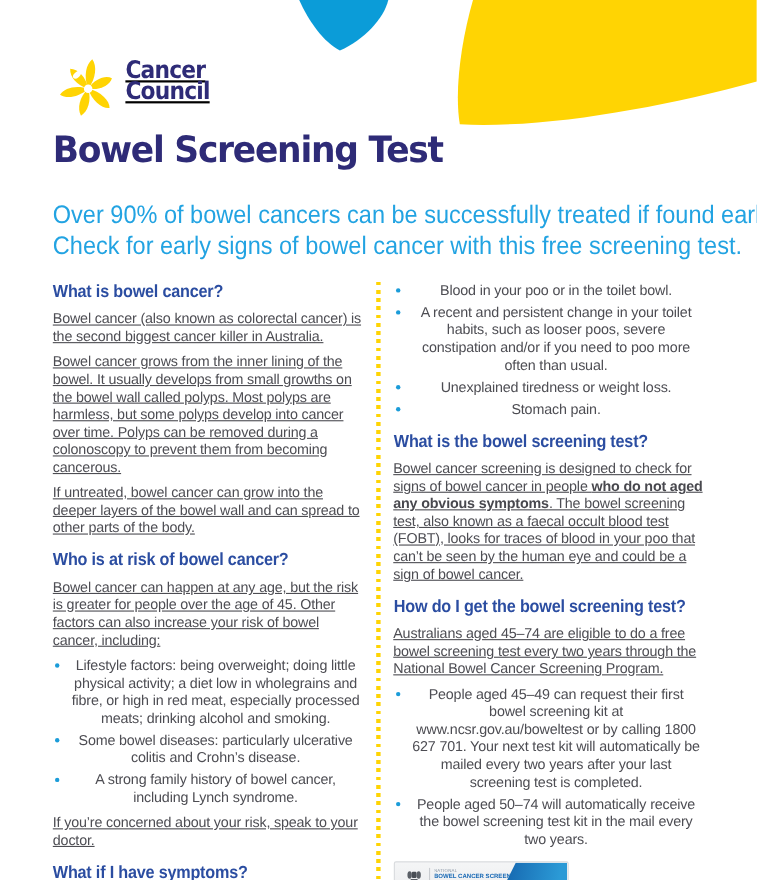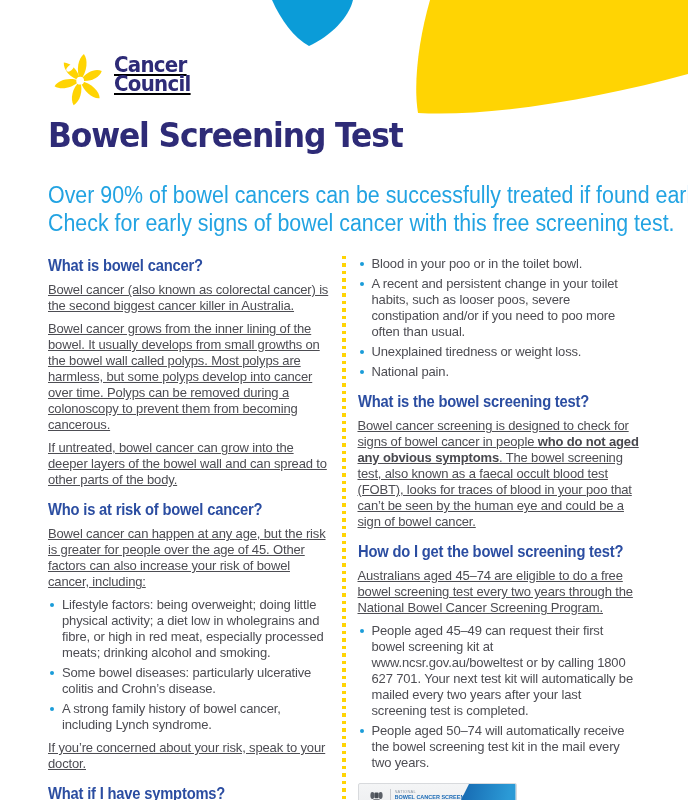--- a/index.html
+++ b/index.html
@@ -51,7 +51,7 @@
   .col > :first-child { margin-top:0; }
   p { margin:0 0 7px; color:#4d4d53; font-size:13px; line-height:16px; letter-spacing:-0.15px;text-decoration:underline; }
   strong { font-weight:bold; color:#48484e; }
-  ul { list-style:none; margin:0 0 7px; padding:0; }
+  ul { list-style:none; margin:0 0 7px; padding:0;text-align:center; }
   li {
     position:relative; padding-left:14px; margin-bottom:4px;
     color:#4d4d53; font-size:13px; line-height:16px; letter-spacing:-0.15px;

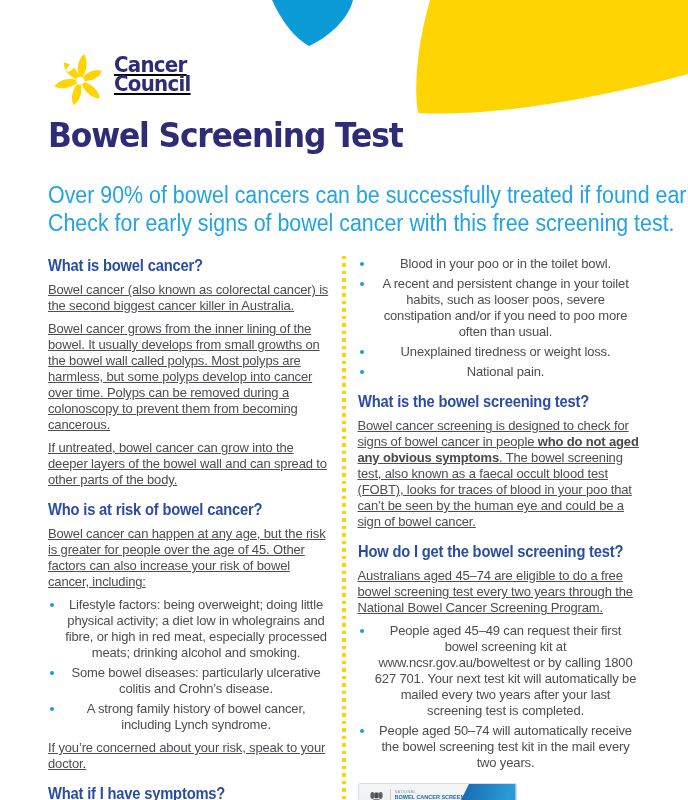--- a/index.html
+++ b/index.html
@@ -145,7 +145,7 @@
         <li>Blood in your poo or in the toilet bowl.</li>
         <li>A recent and persistent change in your toilet habits, such as looser poos, severe constipation and/or if you need to poo more often than usual.</li>
         <li>Unexplained tiredness or weight loss.</li>
-        <li>National pain.</li>
+        <li>Stomach pain.</li>
       </ul>
 
       <h2>What is the bowel screening test?</h2>

